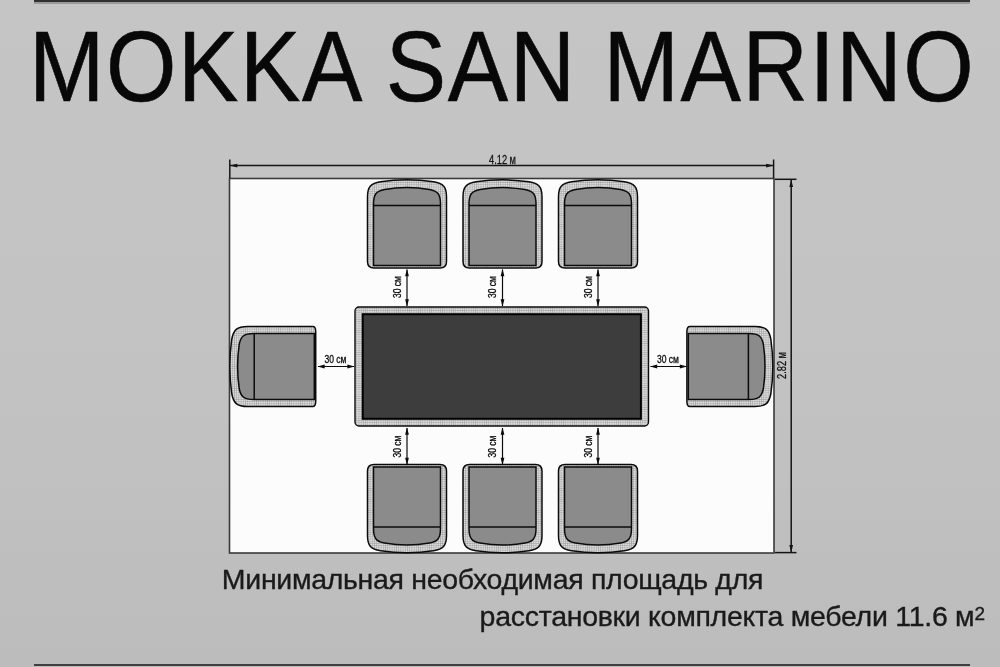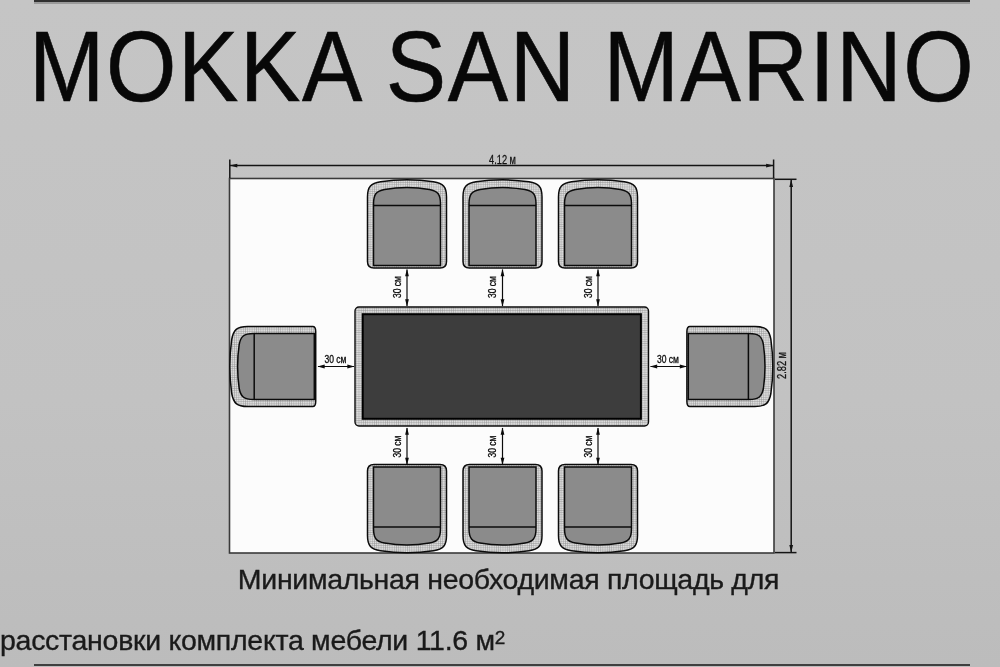--- a/index.html
+++ b/index.html
@@ -141,7 +141,7 @@
   </g>
 </svg>
 
-<div class="abs" style="left:16px;top:563px;width:985px;text-align:center;font-size:28.5px;letter-spacing:-0.31px;color:#1a1a1a;-webkit-text-stroke:0.35px #1a1a1a;">Минимальная необходимая площадь для</div>
+<div class="abs" style="left:0;top:563px;width:985px;text-align:center;font-size:28.5px;letter-spacing:-0.31px;color:#1a1a1a;-webkit-text-stroke:0.35px #1a1a1a;">Минимальная необходимая площадь для</div>
 
 <div class="abs" style="left:0;top:599.5px;width:985px;text-align:left;font-size:28.5px;letter-spacing:-0.28px;color:#1a1a1a;margin-top:24px;-webkit-text-stroke:0.35px #1a1a1a;">расстановки комплекта мебели 11.6 м<span style="font-size:19px;vertical-align:6.5px;letter-spacing:0;">2</span></div>
 </div>

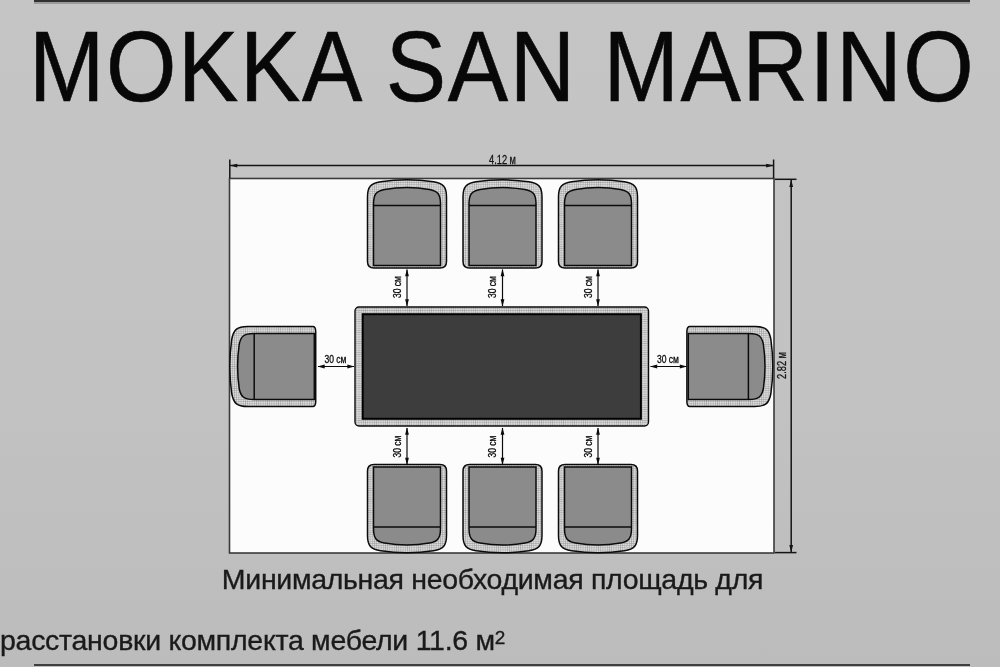--- a/index.html
+++ b/index.html
@@ -143,7 +143,7 @@
 
 <div class="abs" style="left:0;top:563px;width:985px;text-align:center;font-size:28.5px;letter-spacing:-0.31px;color:#1a1a1a;-webkit-text-stroke:0.35px #1a1a1a;">Минимальная необходимая площадь для</div>
 
-<div class="abs" style="left:0;top:599.5px;width:985px;text-align:left;font-size:28.5px;letter-spacing:-0.28px;color:#1a1a1a;margin-top:24px;-webkit-text-stroke:0.35px #1a1a1a;">расстановки комплекта мебели 11.6 м<span style="font-size:19px;vertical-align:6.5px;letter-spacing:0;">2</span></div>
+<div class="abs" style="left:0;top:599.5px;width:985px;text-align:right;font-size:28.5px;letter-spacing:-0.28px;color:#1a1a1a;-webkit-text-stroke:0.35px #1a1a1a;">расстановки комплекта мебели 11.6 м<span style="font-size:19px;vertical-align:6.5px;letter-spacing:0;">2</span></div>
 </div>
 
 </body></html>

